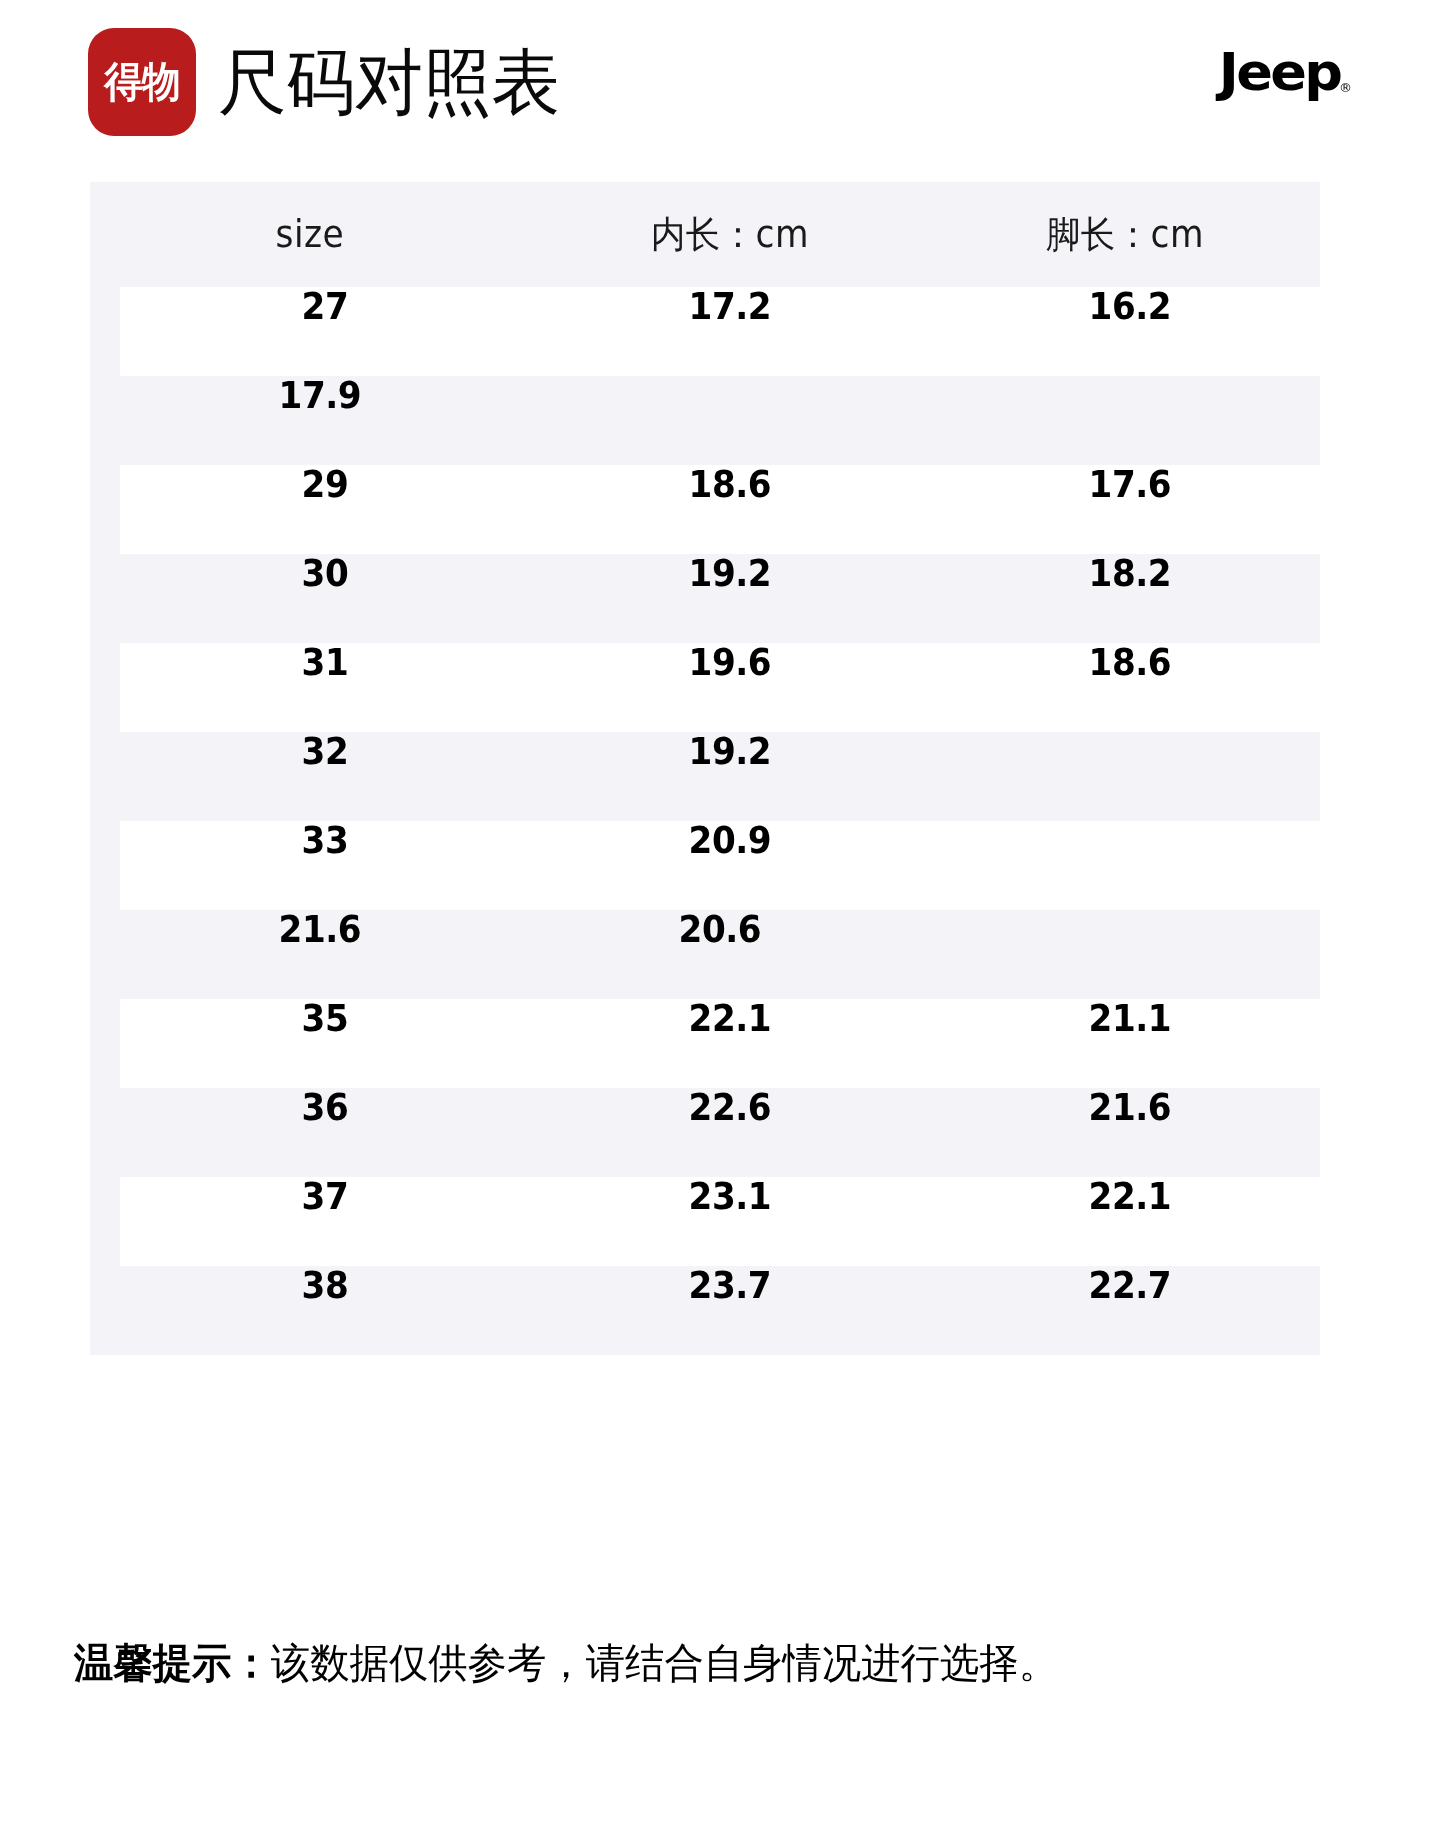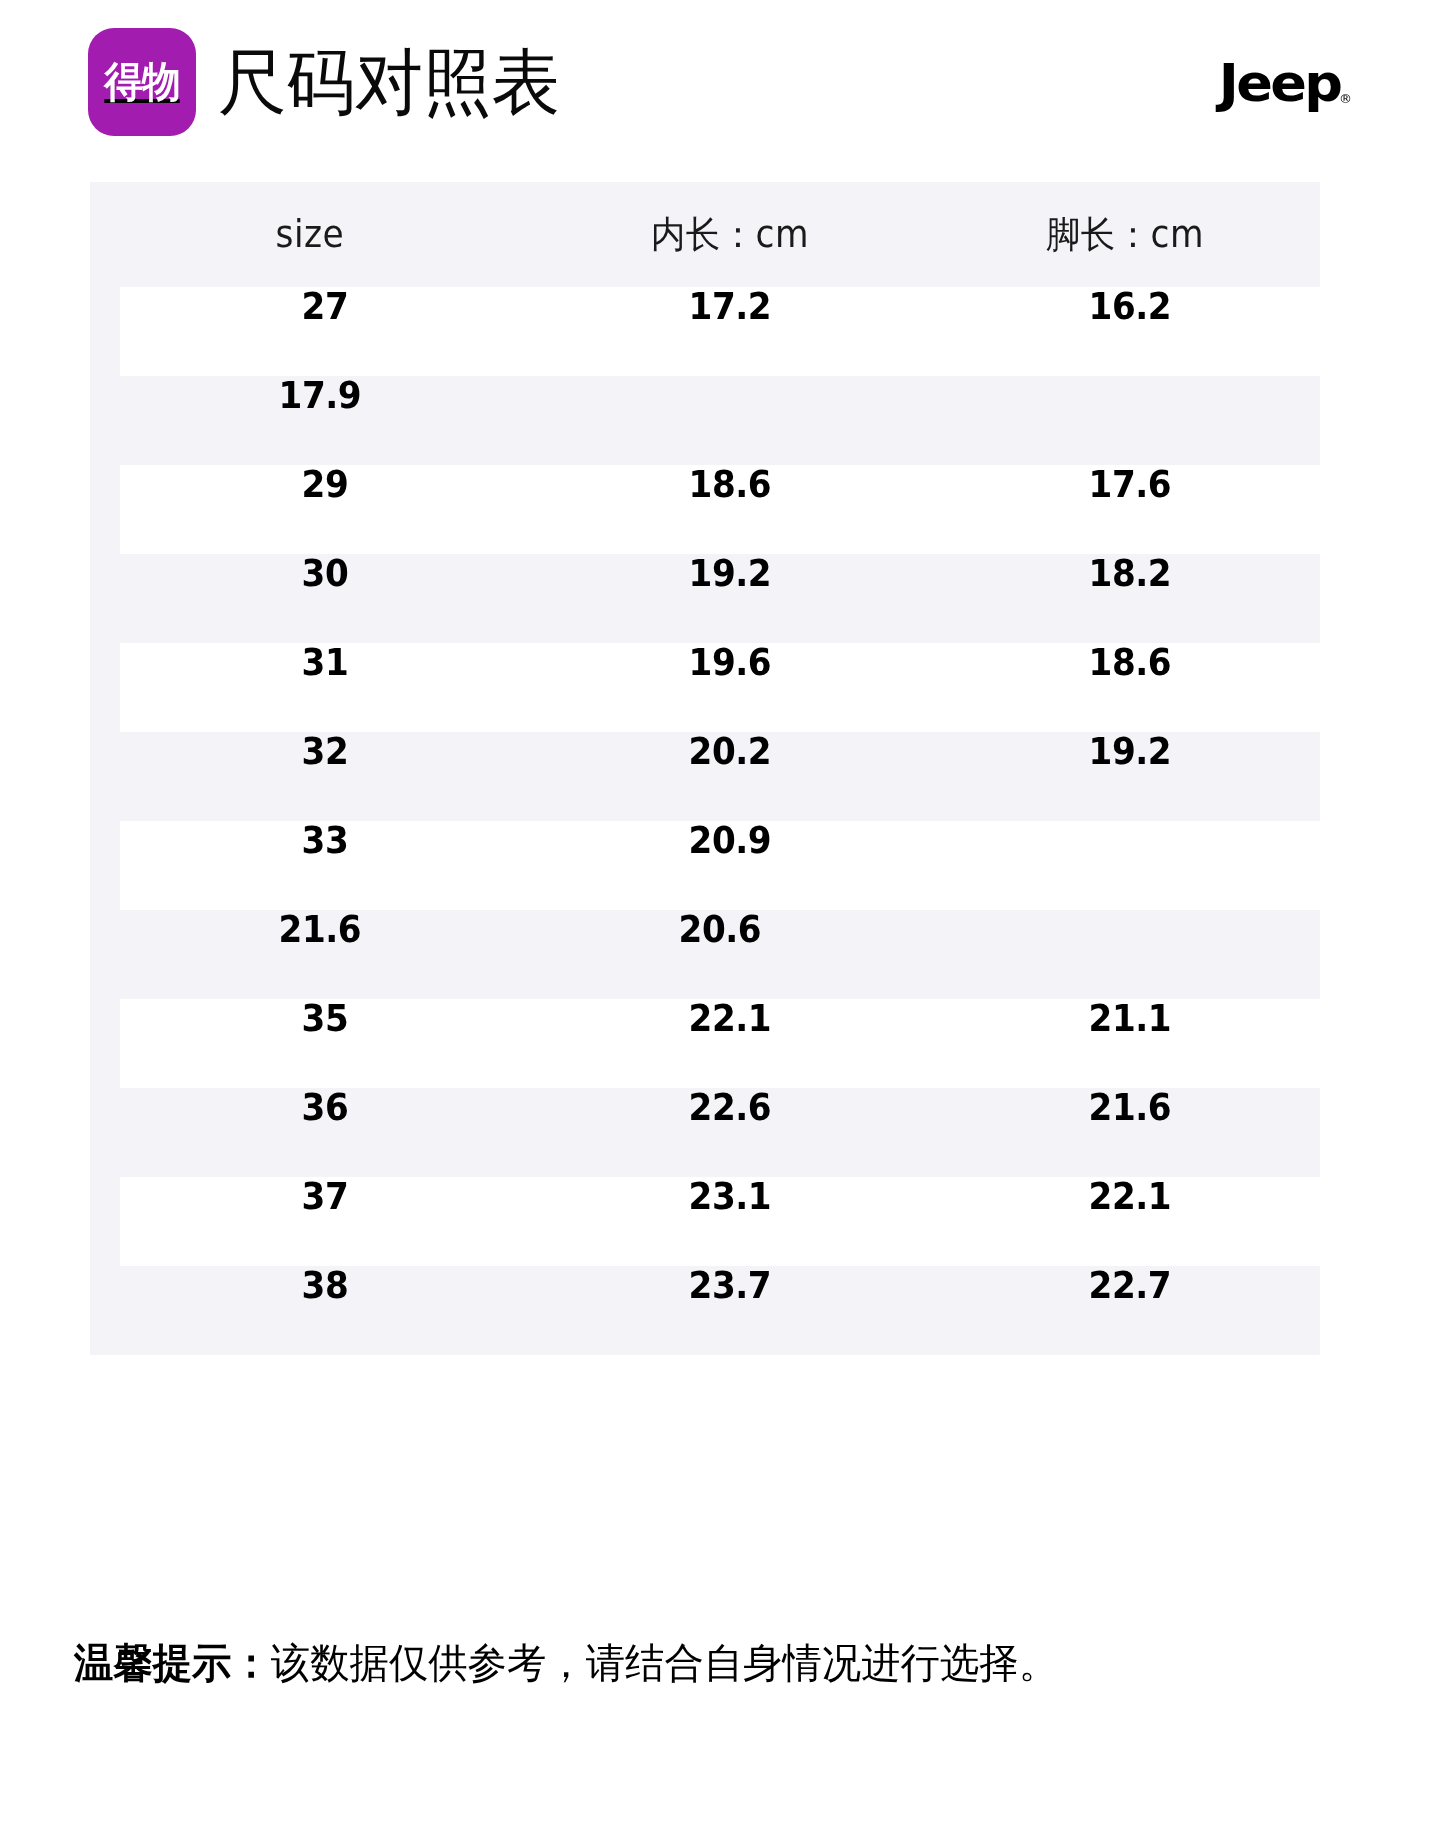--- a/index.html
+++ b/index.html
@@ -37,12 +37,11 @@
     width: 108px;
     height: 108px;
     border-radius: 26px;
-    background: #a21caf;
+    background: #b91c1c;
     display: flex;
     align-items: center;
     justify-content: center;
     flex: 0 0 auto;
-    text-decoration: underline;
   }
   .dewu-logo-text {
     color: #ffffff;

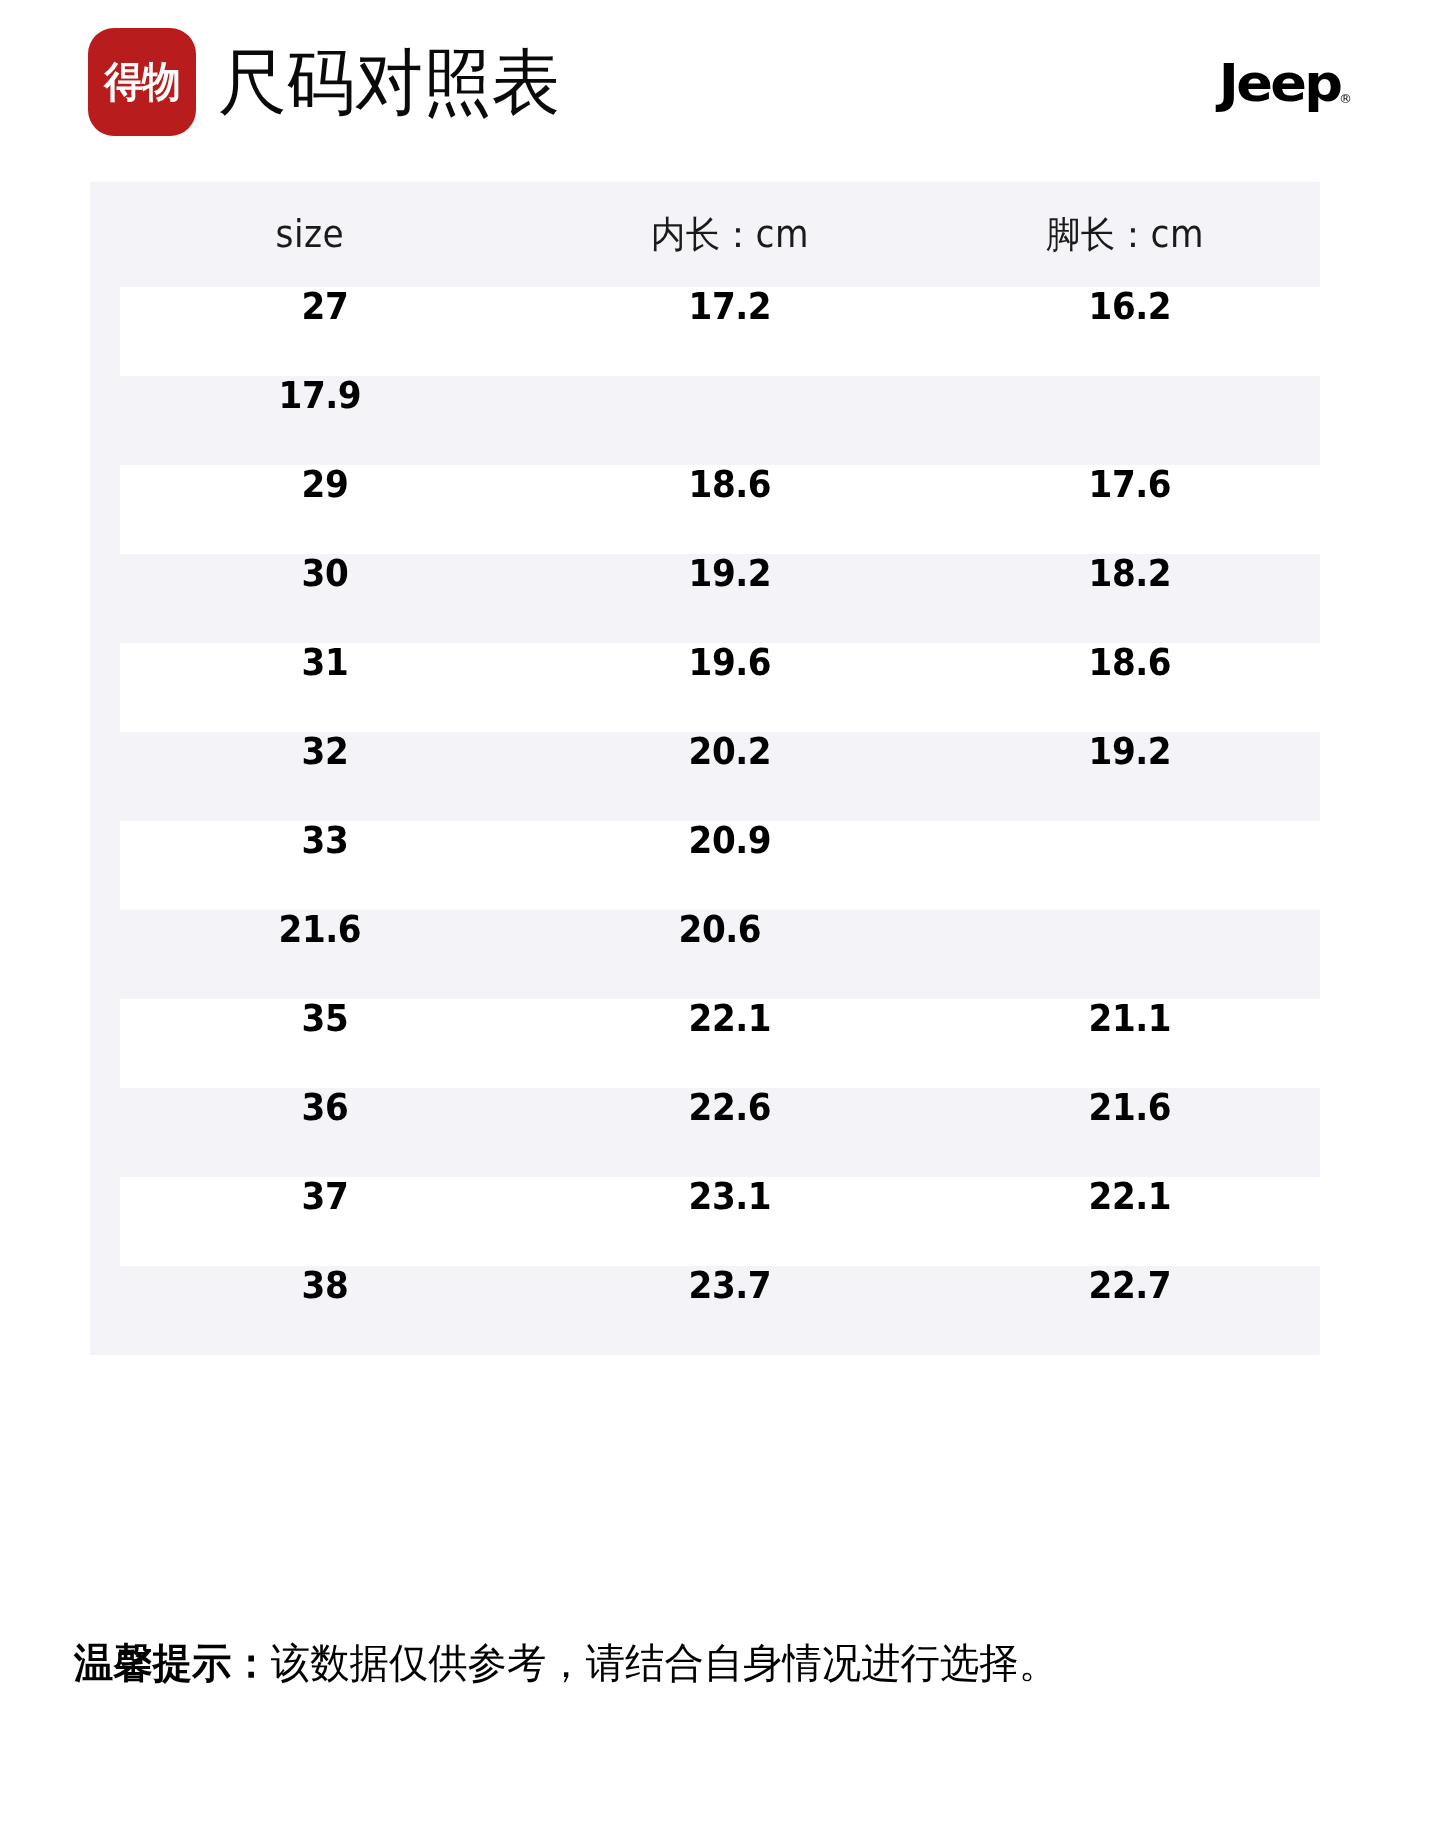--- a/index.html
+++ b/index.html
@@ -66,7 +66,7 @@
   .jeep-logo {
     position: absolute;
     right: 88px;
-    top: 57px;
+    top: 46px;
     display: flex;
     align-items: flex-end;
   }

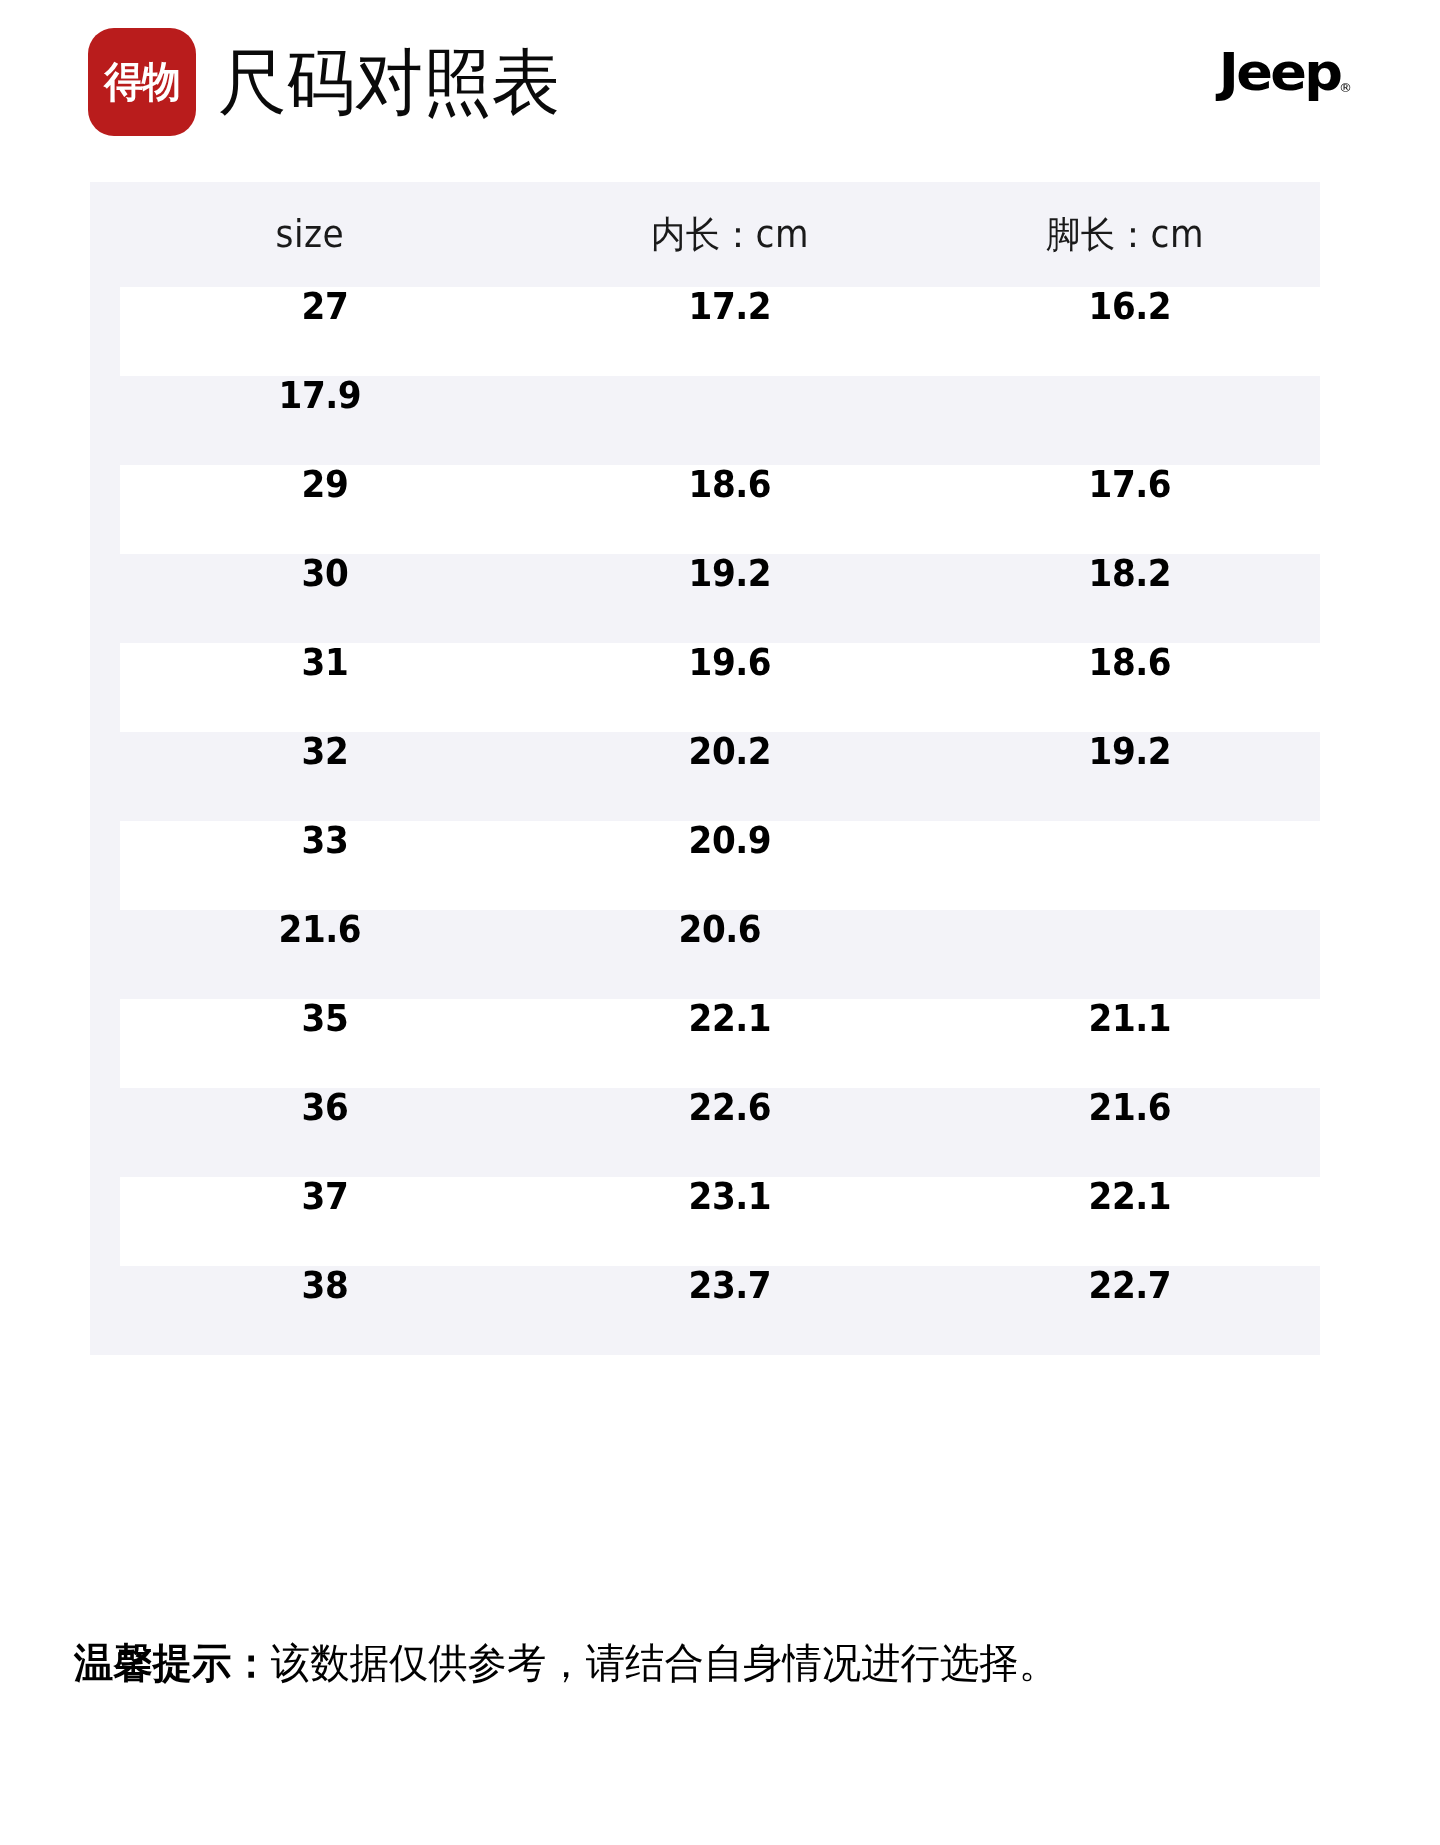--- a/index.html
+++ b/index.html
@@ -283,9 +283,6 @@
       <div class="cell c-size">
         <span class="cell-text">32</span>
       </div>
-      <div class="cell c-inner">
-        <span class="cell-text">20.2</span>
-      </div>
       <div class="cell c-foot">
         <span class="cell-text">19.2</span>
       </div>

